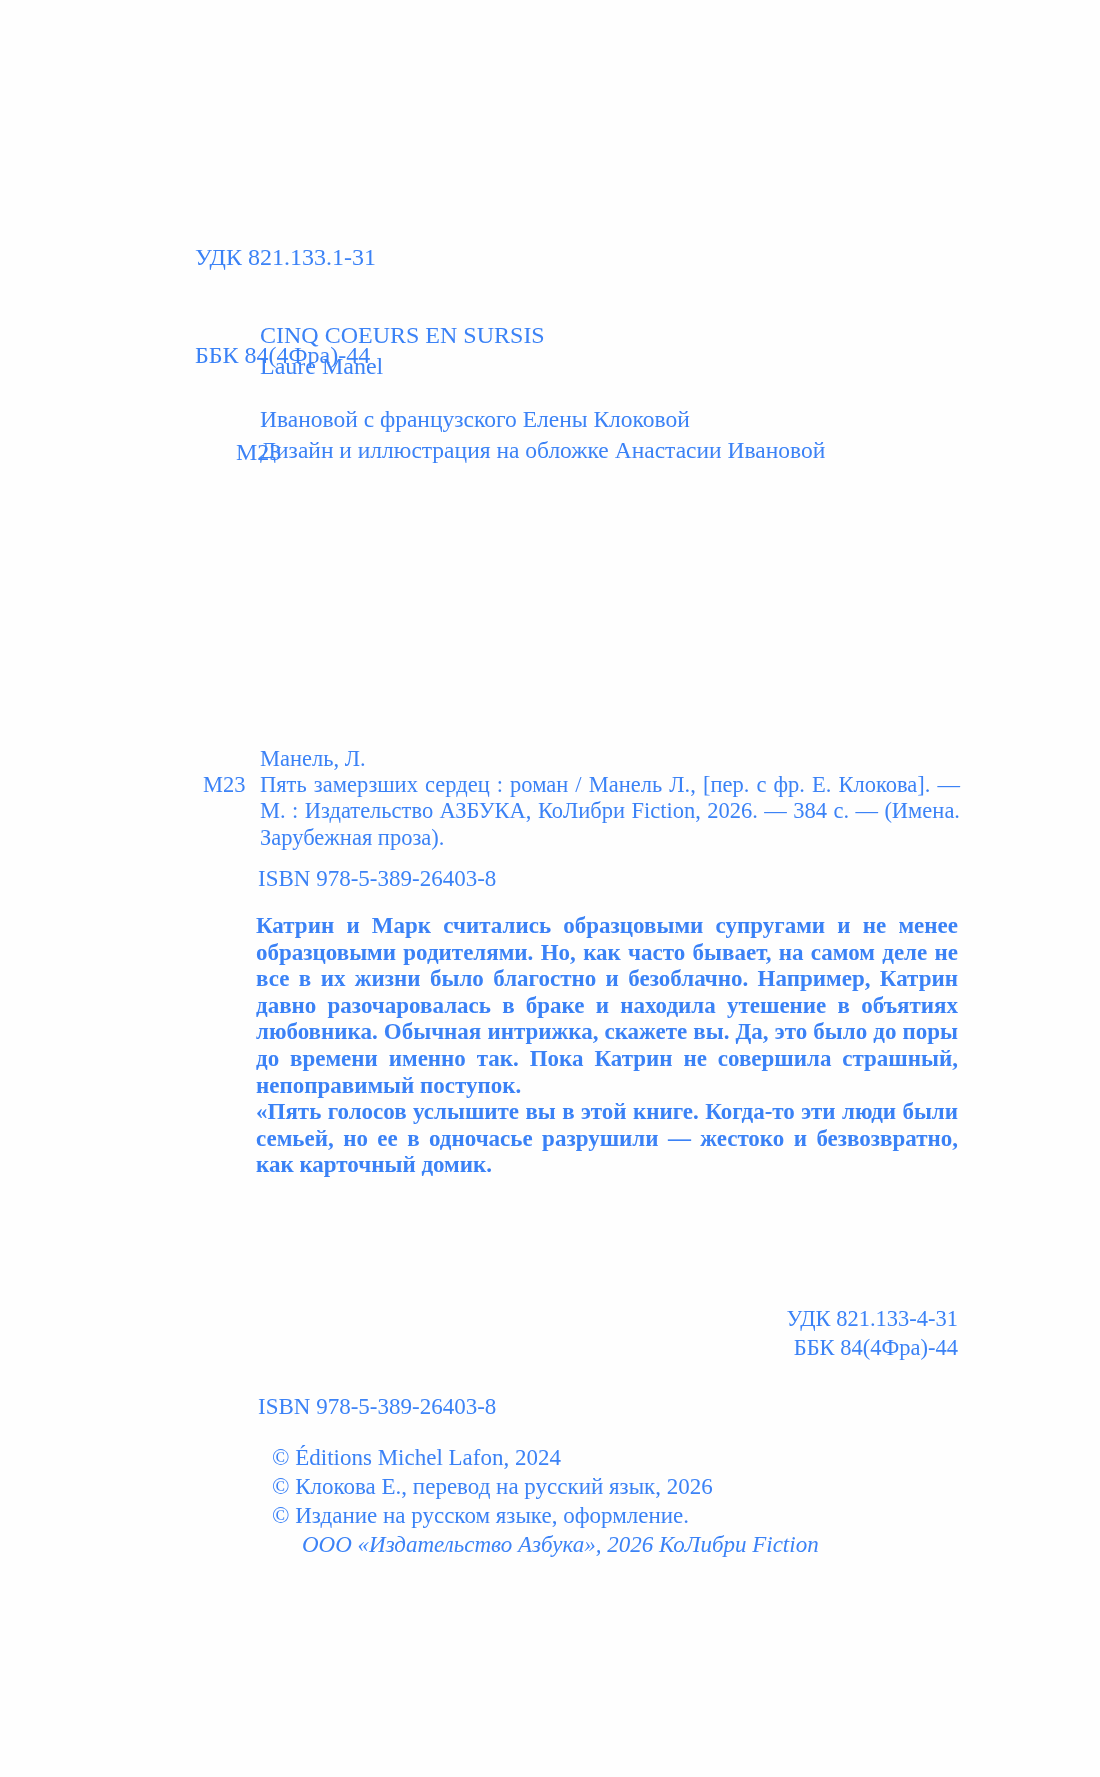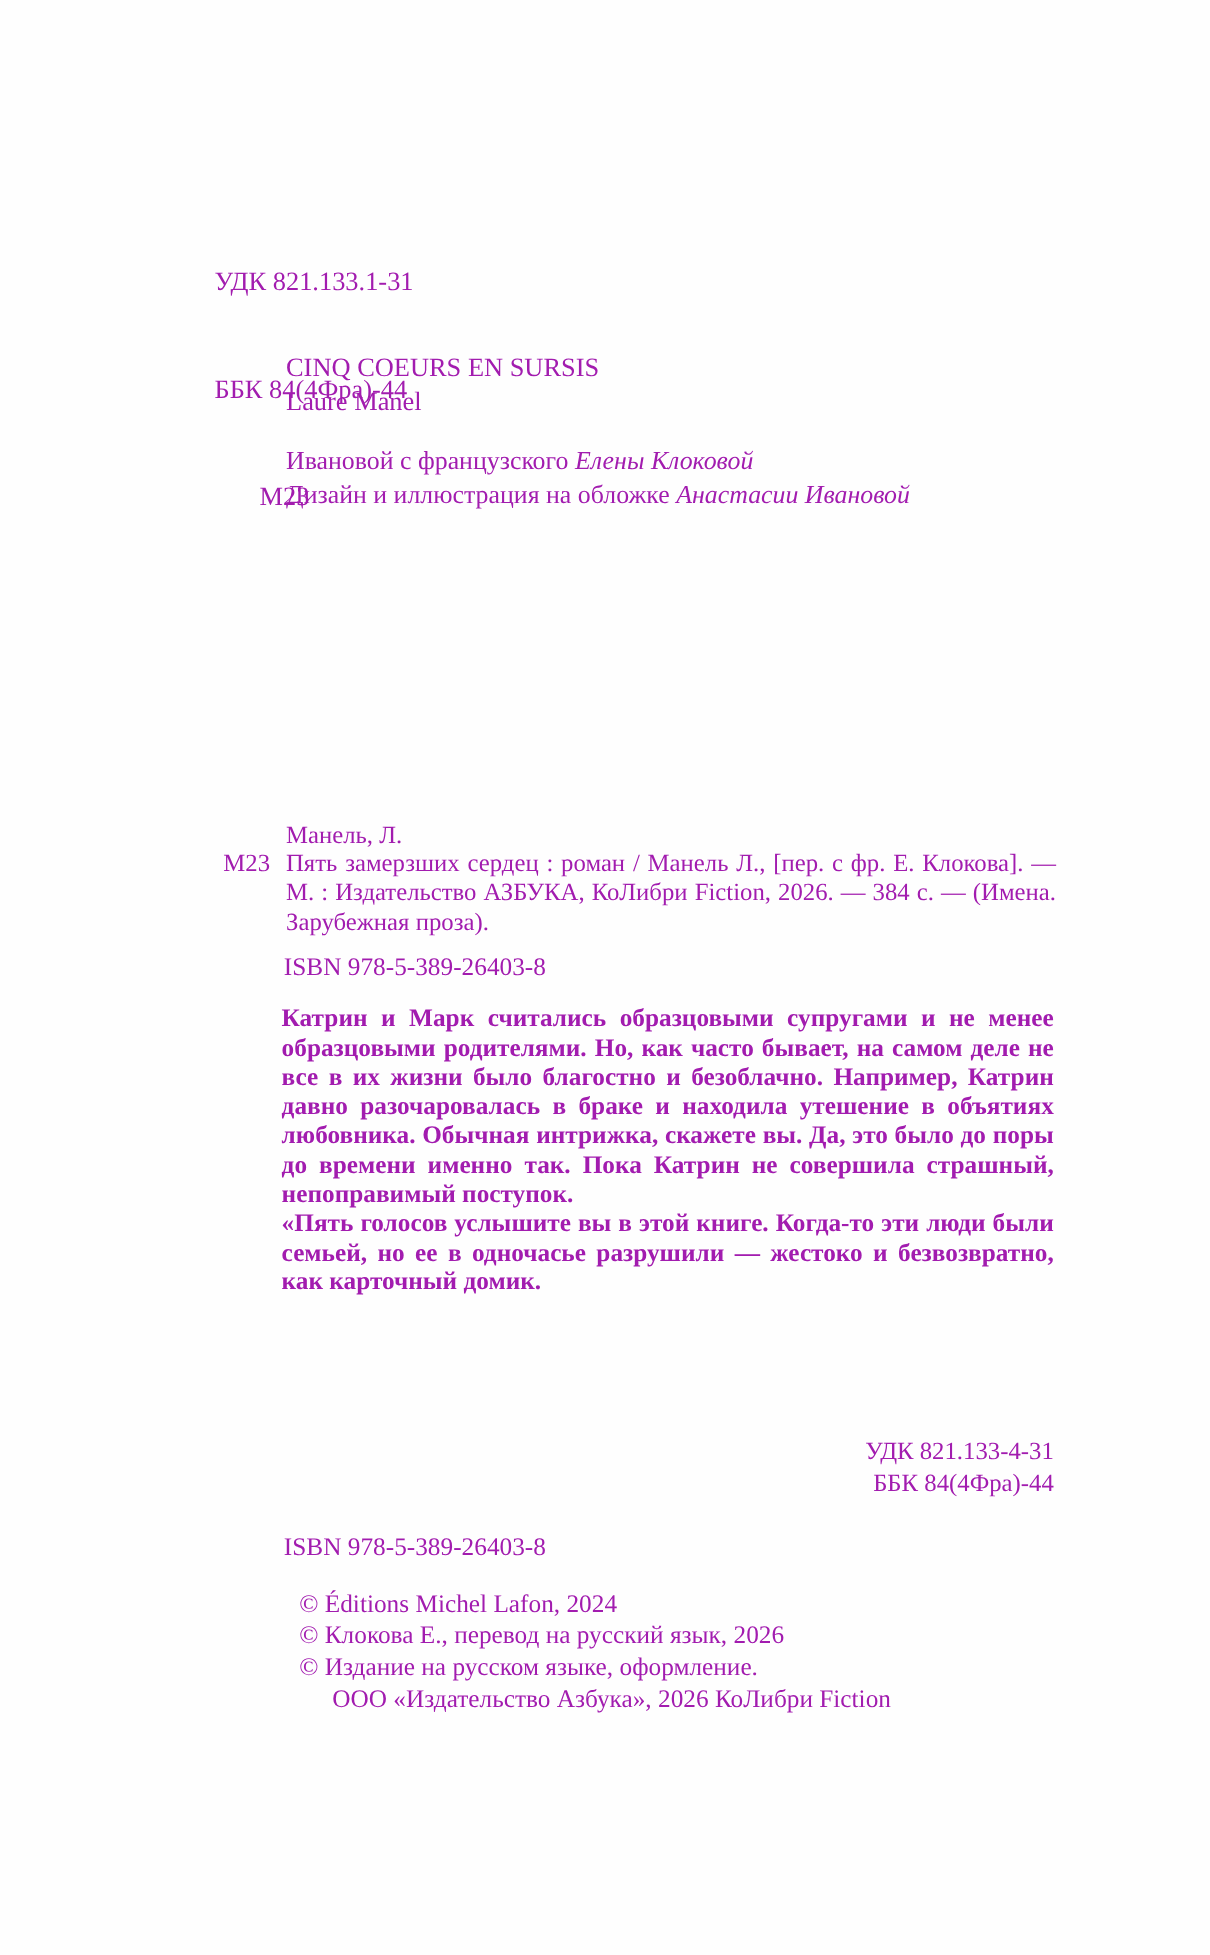--- a/index.html
+++ b/index.html
@@ -13,7 +13,7 @@
     height: 1777px;
     background: #fefefe;
     font-family: "Liberation Serif", "DejaVu Serif", serif;
-    color: #a21caf;
+    color: #3b82f6;
     overflow: hidden;
   }
   .abs { position: absolute; }

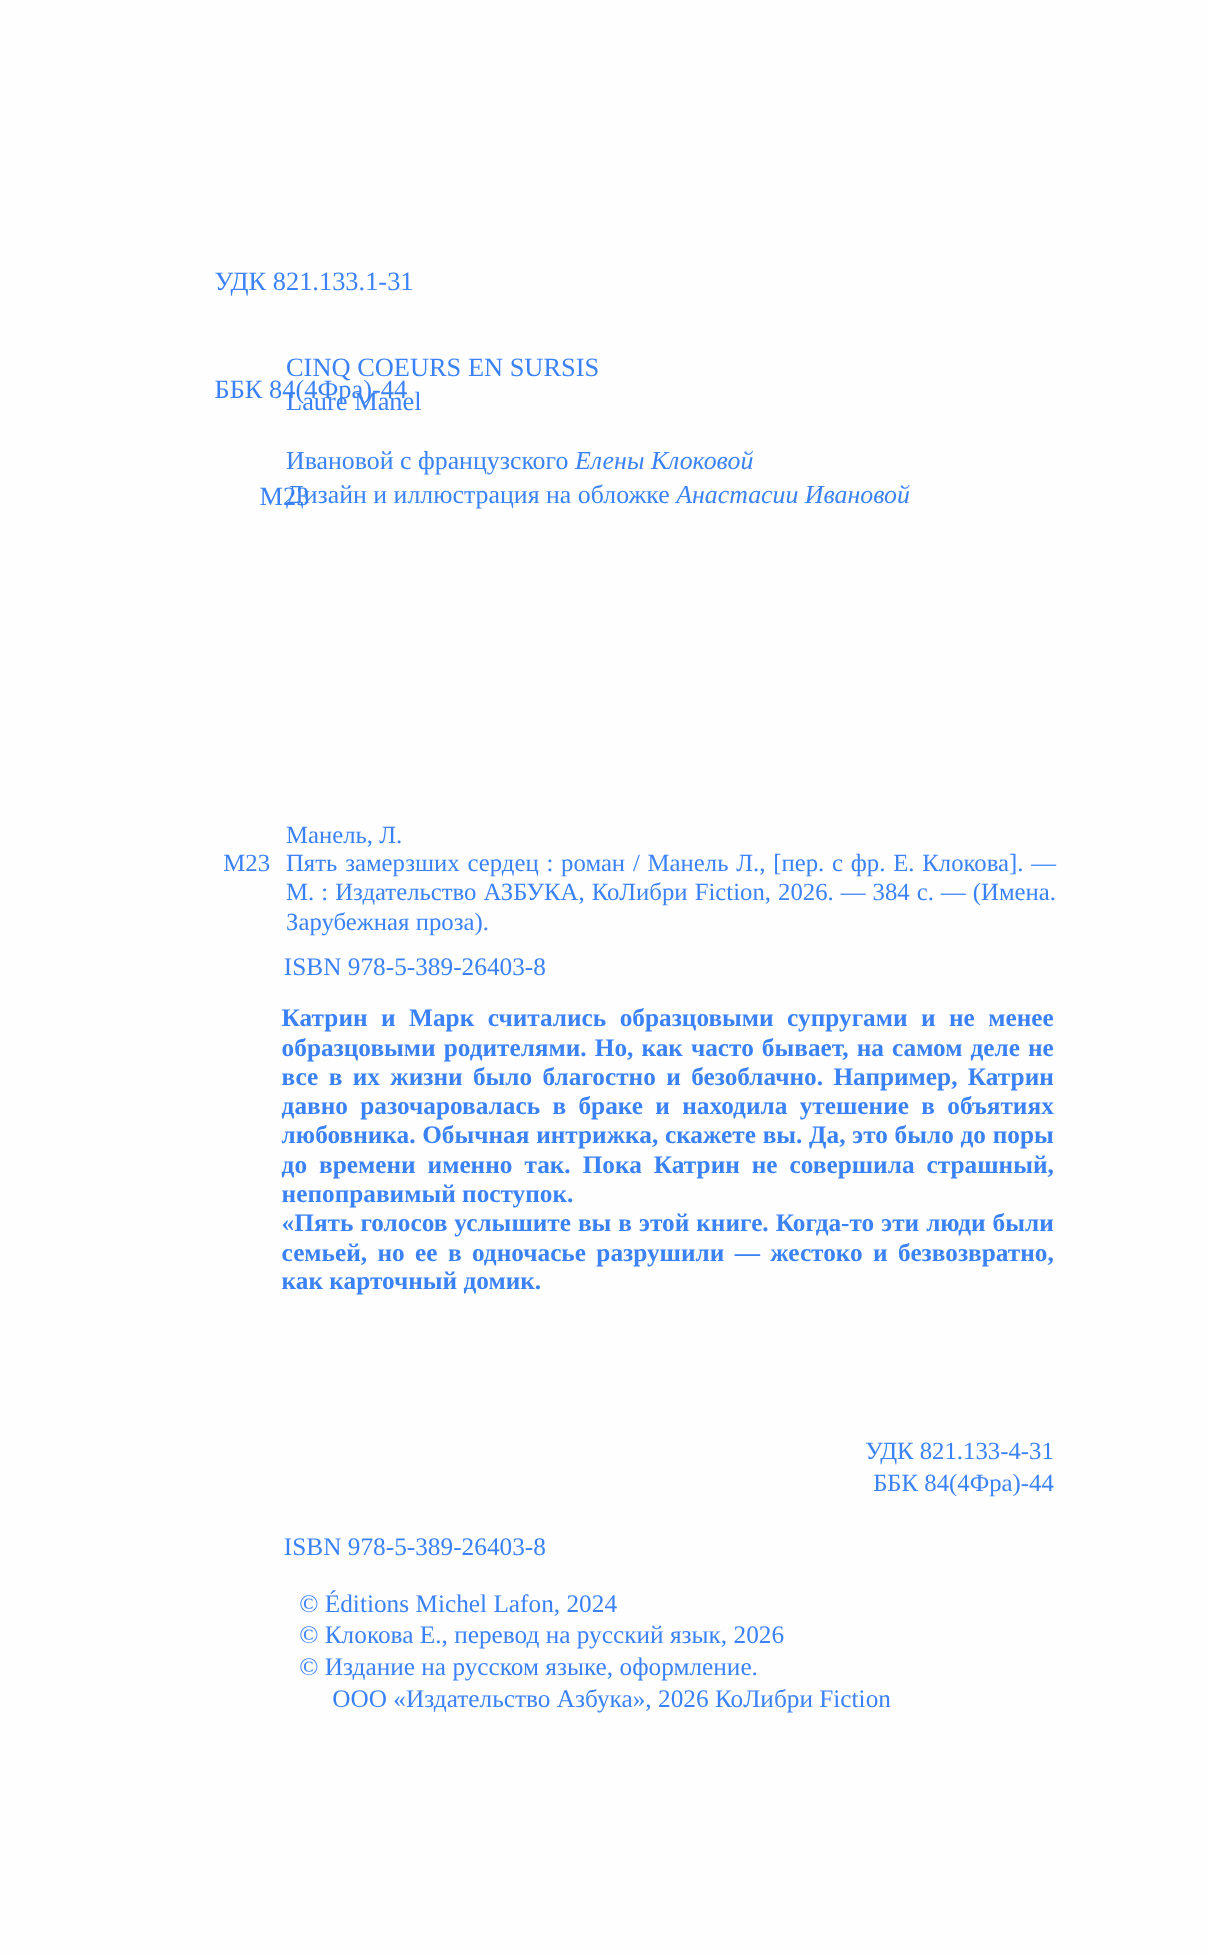--- a/index.html
+++ b/index.html
@@ -37,7 +37,7 @@
     left: 260px; top: 404px;
     font-size: 23.5px; line-height: 30.5px;
   }
-  .credits-block .name { font-style: italic; }
+  .credits-block .name { }
 
   
   .card-author {

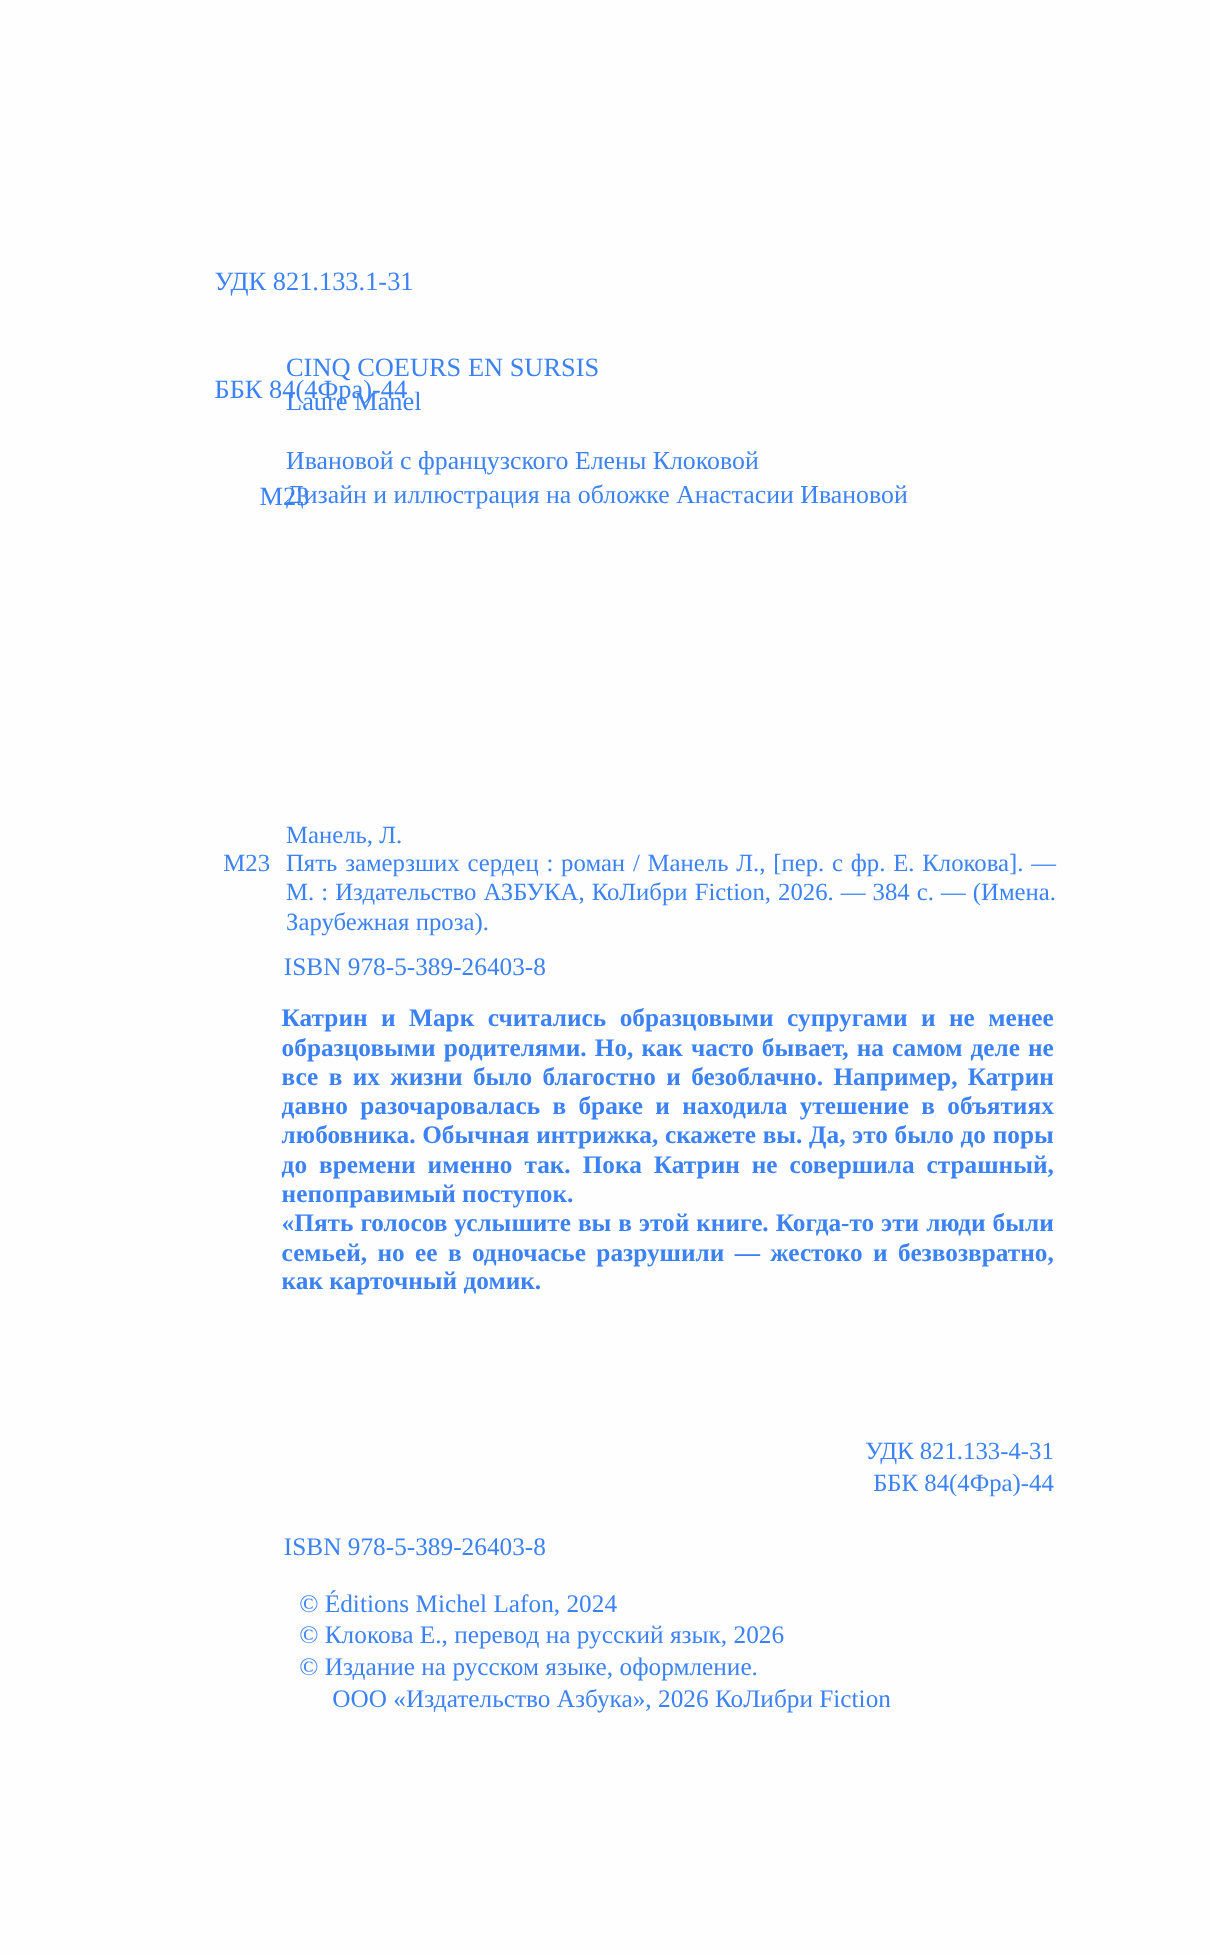--- a/index.html
+++ b/index.html
@@ -88,7 +88,7 @@
     left: 272px; top: 1443px;
     font-size: 23px; line-height: 29px;
   }
-  .copyright .cont-line { margin-left: 30px; }
+  .copyright .cont-line { margin-left: 30px; font-style: italic; }
 </style>
 </head>
 <body>

